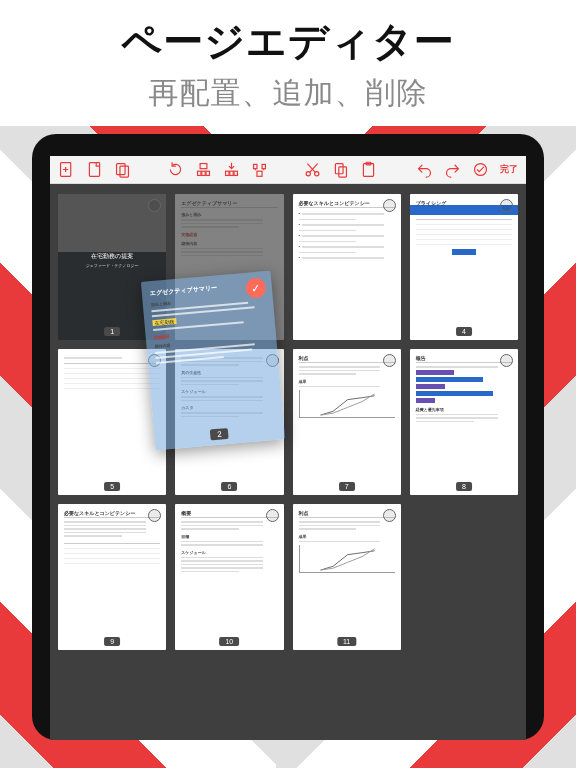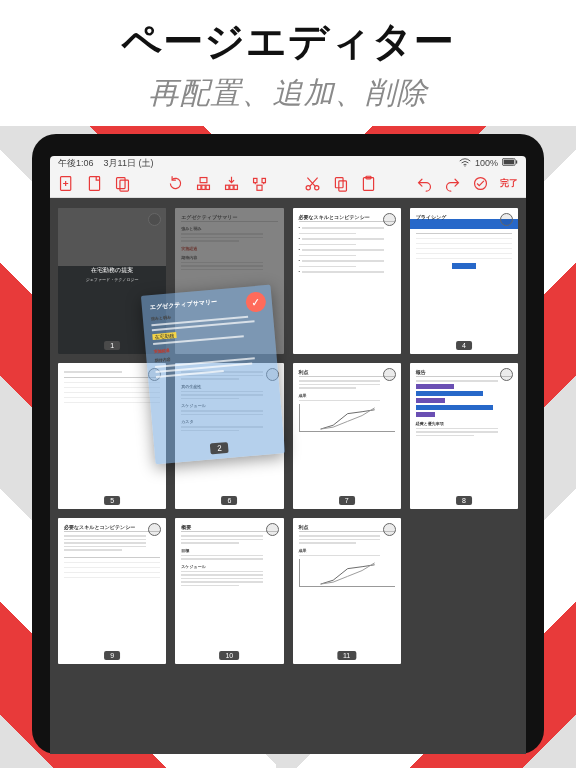--- a/index.html
+++ b/index.html
@@ -32,7 +32,7 @@
     background: #fff;
   }
   .title { font-size: 40px; font-weight: 700; color: #111; letter-spacing: 1px; }
-  .subtitle { font-size: 30px; color: #8a8a8a; margin-top: 4px; letter-spacing: 1px; font-style: italic; }
+  .subtitle { font-size: 30px; color: #8a8a8a; margin-top: 4px; letter-spacing: 1px; }
 
   .ipad {
     position: relative; z-index: 3;

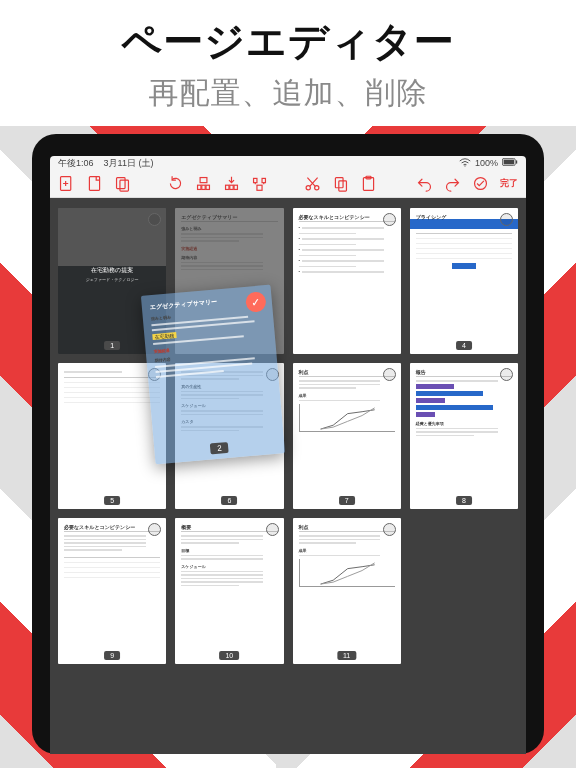--- a/index.html
+++ b/index.html
@@ -155,29 +155,6 @@
 
 <div class="ipad">
 
-  <div class="status">
-    <div>
-      <span>午後1:06</span>
-      &nbsp;&nbsp;
-      <span>3月11日 (土)</span>
-    </div>
-    <div class="status-right">
-      <span class="wifi">
-        <svg viewBox="0 0 16 12" width="12" height="9">
-            <path d="M1 4 Q8 -2 15 4 M3.5 6.5 Q8 2.5 12.5 6.5 M6 9 Q8 7.5 10 9" stroke="#444" fill="none" stroke-width="1.2"></path>
-            <circle cx="8" cy="10.5" r=".8" fill="#444"></circle>
-          </svg>
-      </span>
-      <span>100%</span>
-      <span class="battery">
-        <svg viewBox="0 0 20 10" width="16" height="8">
-            <rect x=".5" y=".5" width="16" height="9" rx="2" stroke="#444" fill="none"></rect>
-            <rect x="2" y="2" width="13" height="6" fill="#444"></rect>
-            <rect x="17.5" y="3" width="1.5" height="4" fill="#444"></rect>
-          </svg>
-      </span>
-    </div>
-  </div>
 
   <div class="toolbar">
     <span class="tb-icon fill" title="追加">

